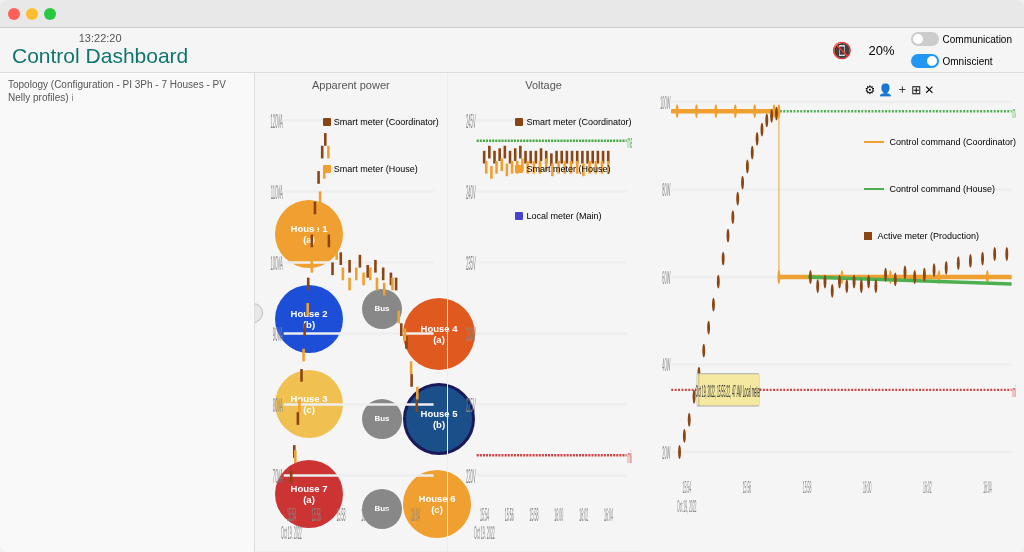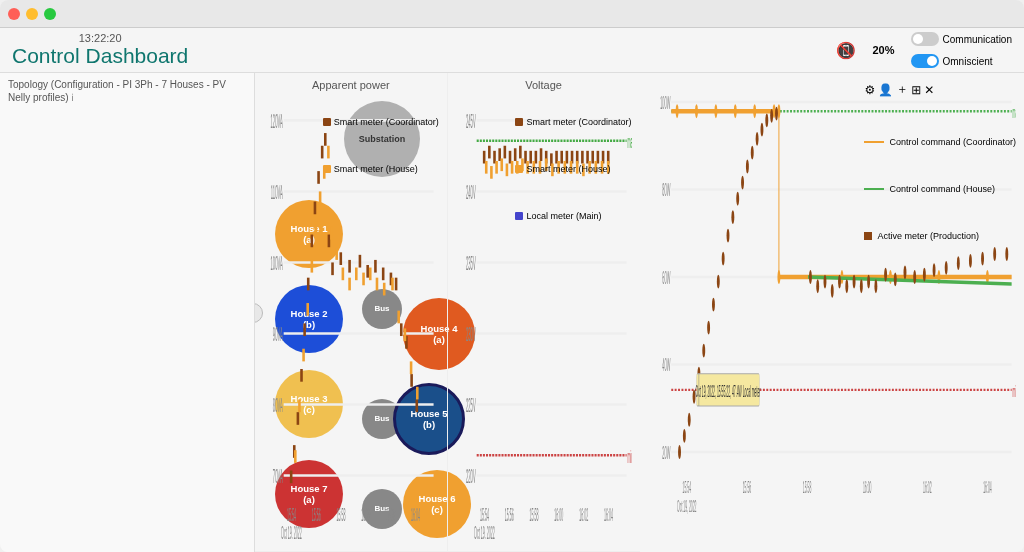--- a/index.html
+++ b/index.html
@@ -87,8 +87,8 @@
       gap: 16px;
     }
     .percent {
-      font-size: 11px;
-      font-weight: 700;
+      font-size: 13px;
+      font-weight: 400;
     }
     .toggles {
       display: flex;

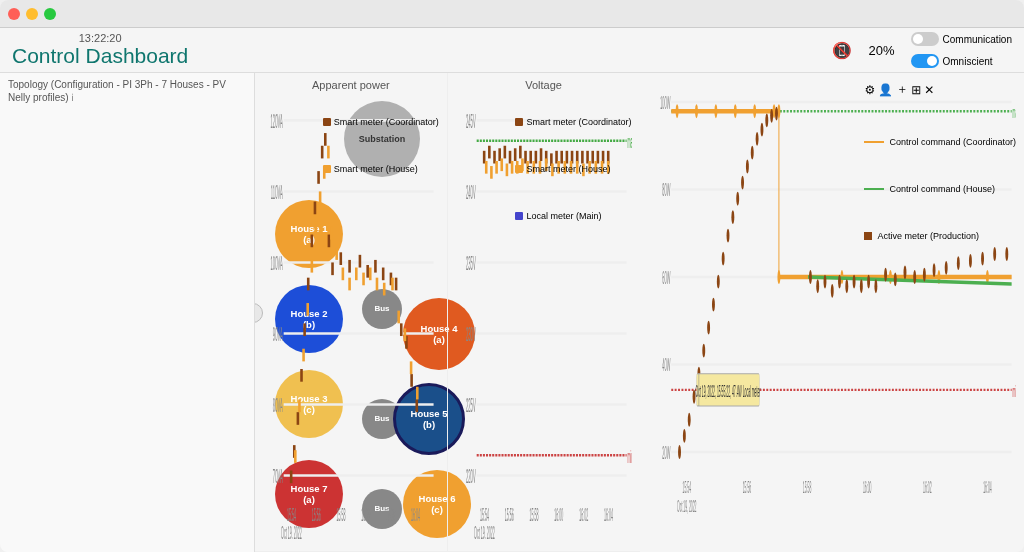--- a/index.html
+++ b/index.html
@@ -302,9 +302,6 @@
           <line x1="128" y1="98" x2="128" y2="95" stroke="#333" stroke-width="2"></line>
         </svg>
 
-        <div class="topo-node" style="width:76px;height:76px;background:#b0b0b0;left:90px;top:22px;font-size:9px;color:#333;">
-          <span>Substation</span>
-        </div>
 
         <div class="topo-node topo-bus" style="width:40px;height:40px;background:#888;left:108px;top:210px;font-size:8px;">
           <span>Bus</span>

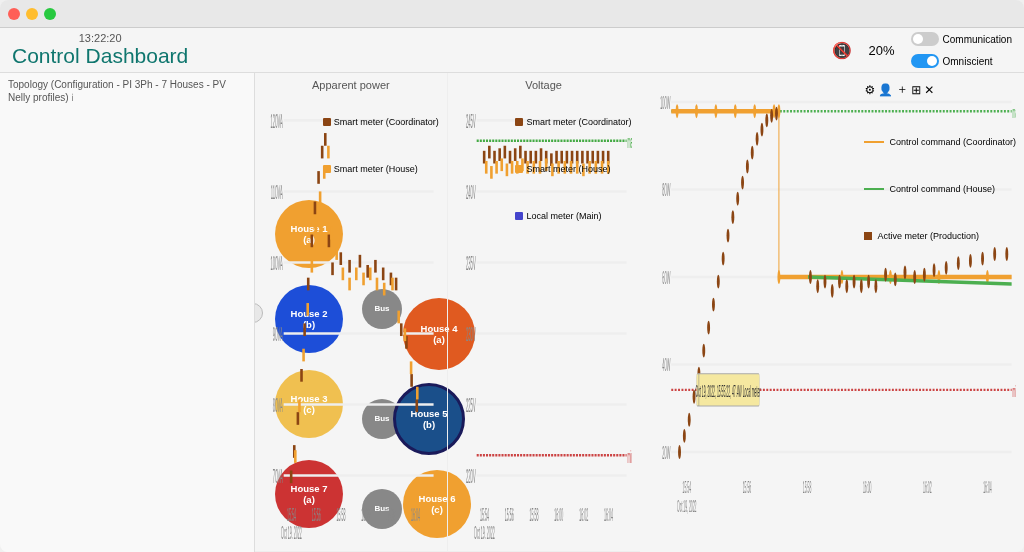--- a/index.html
+++ b/index.html
@@ -340,7 +340,7 @@
           <span>(a)</span>
         </div>
 
-        <div class="topo-node" style="width:72px;height:72px;background:#1a4f8a;left:139px;top:304px;border:3px solid #1a1a5a;">
+        <div class="topo-node" style="width:72px;height:72px;background:#1a4f8a;left:149px;top:304px;border:3px solid #1a1a5a;">
           <span>House 5</span>
           <span>(b)</span>
         </div>

